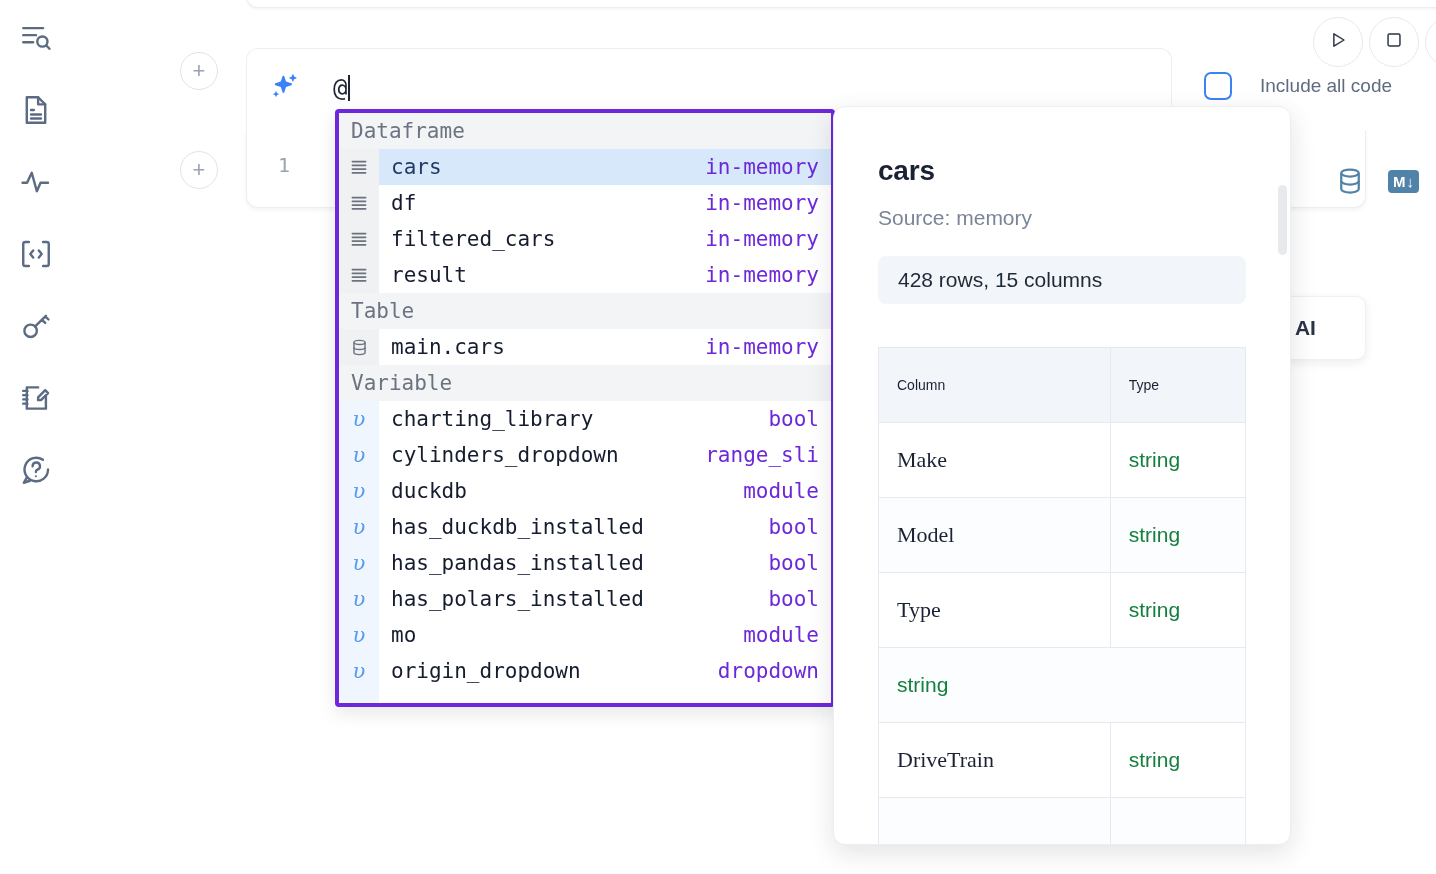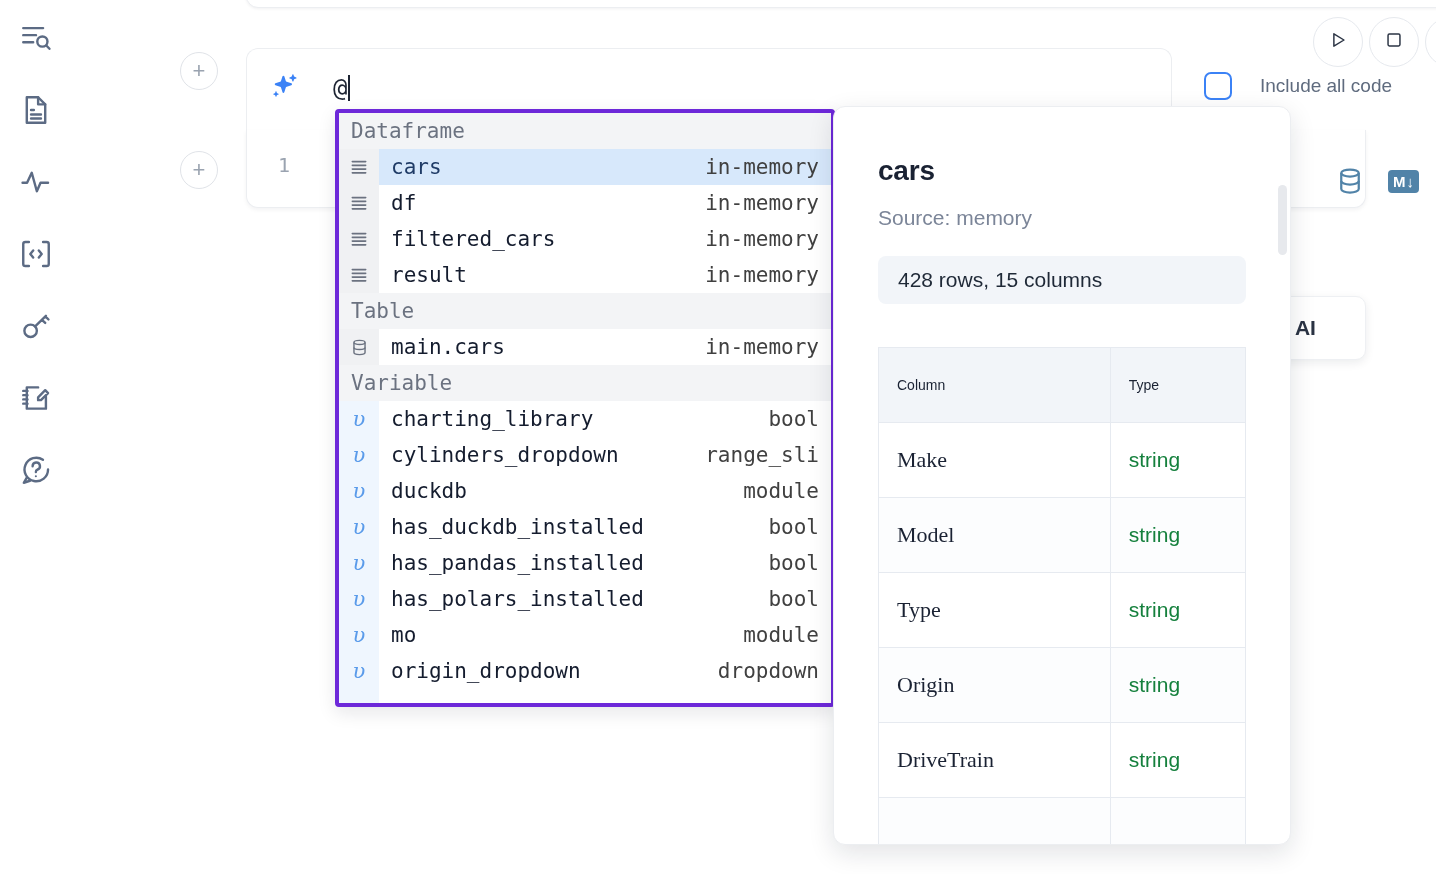--- a/index.html
+++ b/index.html
@@ -141,7 +141,7 @@
   .ac-name { padding-left: 12px; color:#141c2e; white-space:nowrap; }
   .ac-row.sel .ac-name { color:#1f3b66; }
   .ac-kind {
-    position:absolute; right: 12px; color:#404040; white-space:nowrap;
+    position:absolute; right: 12px; color:#6d28d9; white-space:nowrap;
   }
   .ac-row.clip { overflow:hidden; }
 

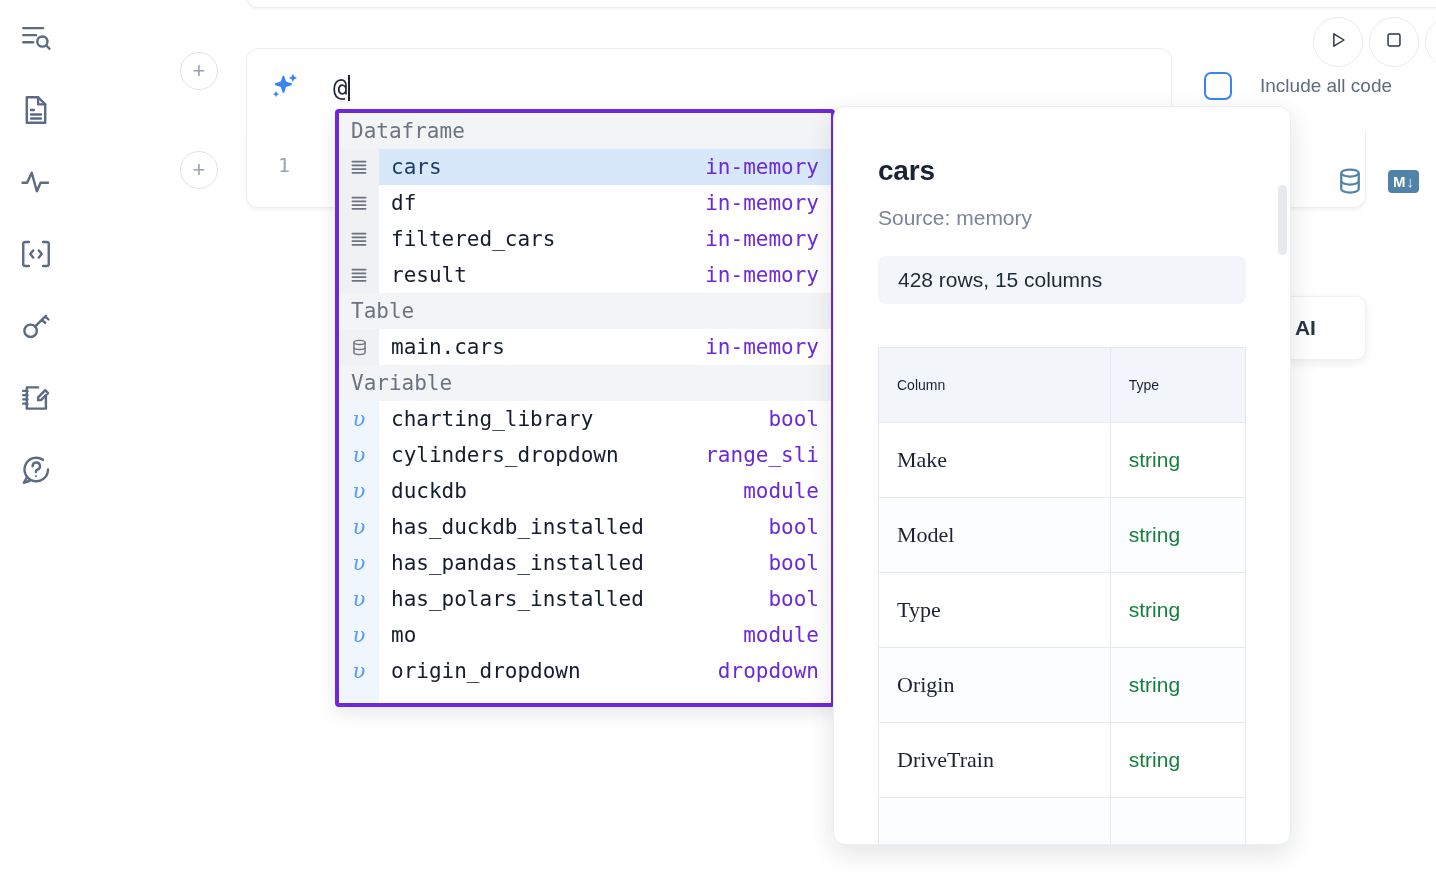--- a/index.html
+++ b/index.html
@@ -441,7 +441,6 @@
           <div class="pv-td typ pv-c2">string</div>
         </div>
         <div class="pv-tr odd">
-          <div class="pv-td col pv-c1">Origin</div>
           <div class="pv-td typ pv-c2">string</div>
         </div>
         <div class="pv-tr">

